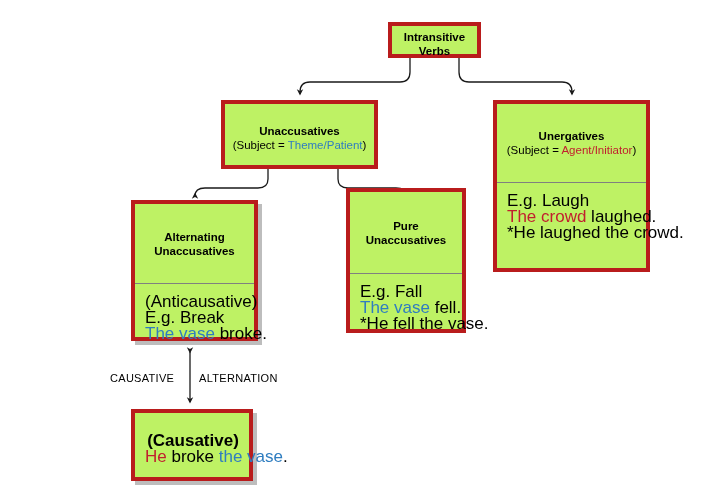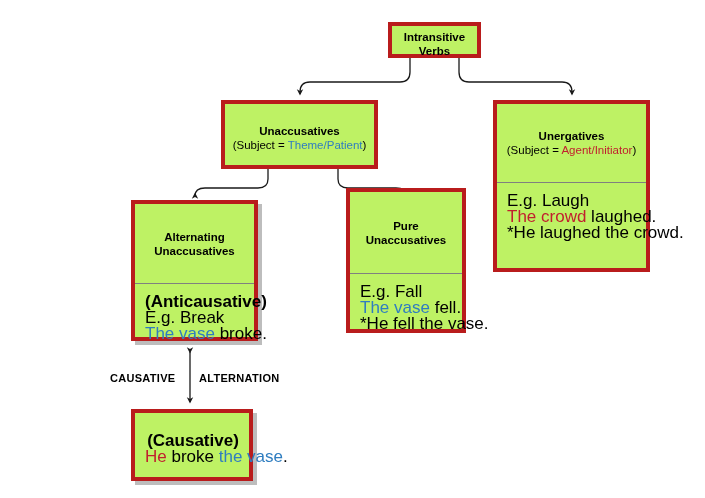--- a/index.html
+++ b/index.html
@@ -66,7 +66,7 @@
   }
   .node-body.centered-first .bodyline.hdr {
     text-align: center;
-    font-weight: bold;
+    font-weight: normal;
   }
   .bodyline {
     white-space: nowrap;

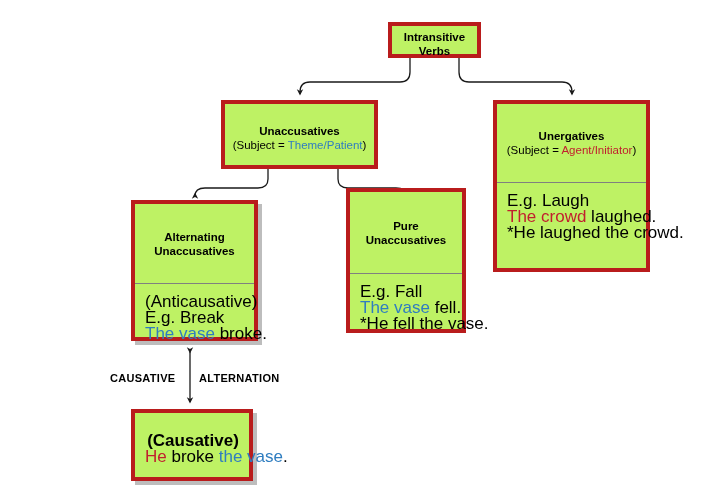--- a/index.html
+++ b/index.html
@@ -76,7 +76,7 @@
   .alt-label {
     position: absolute;
     font-size: 11px;
-    font-weight: bold;
+    font-weight: normal;
     letter-spacing: 0.3px;
     color: #000000;
     white-space: nowrap;

